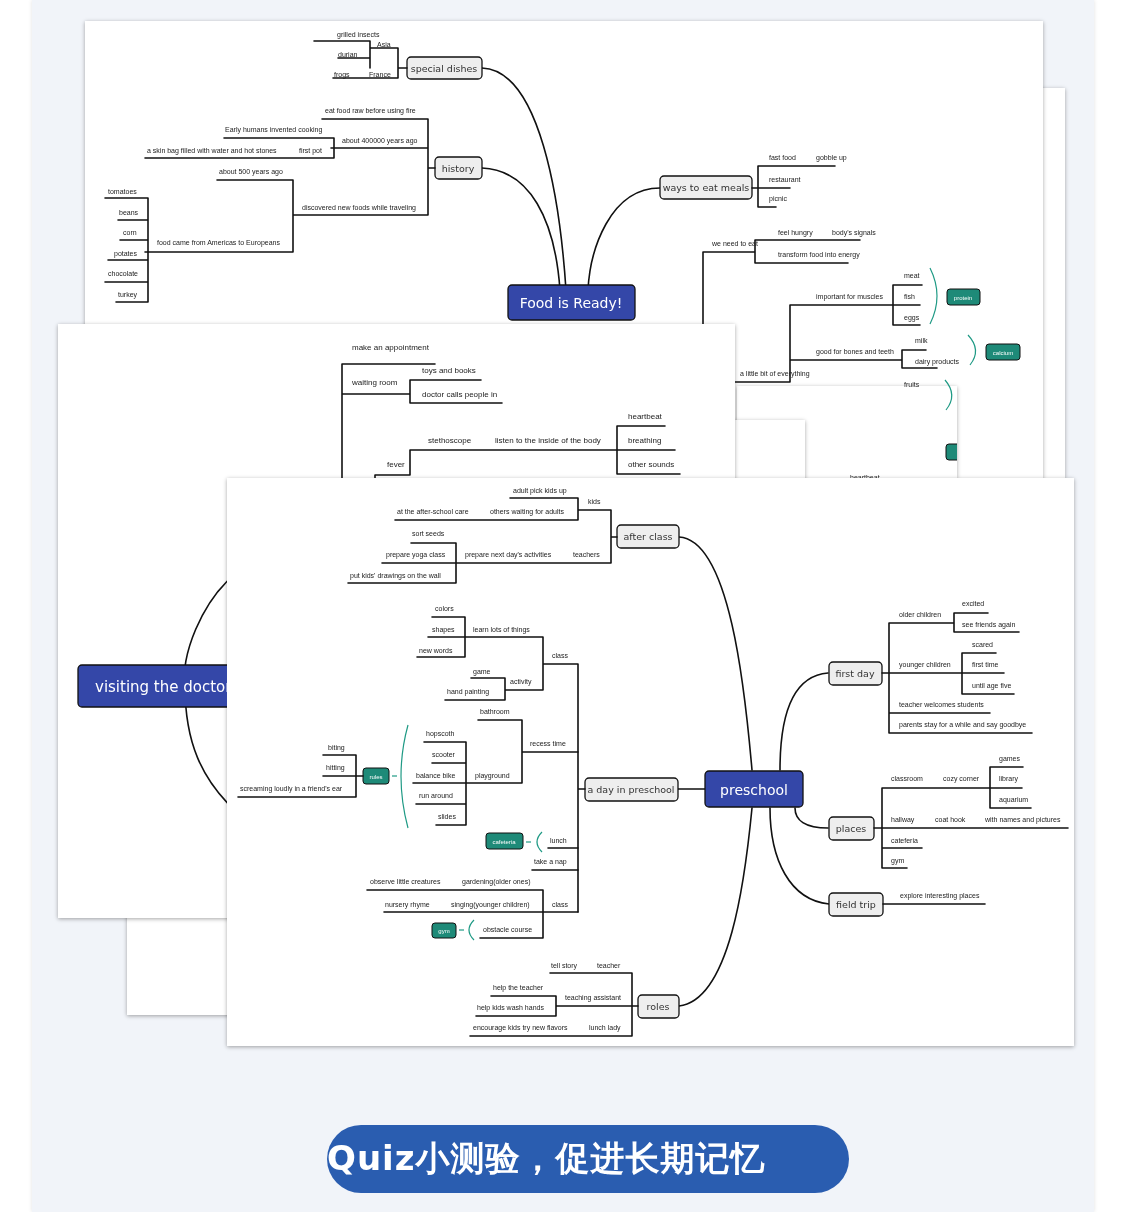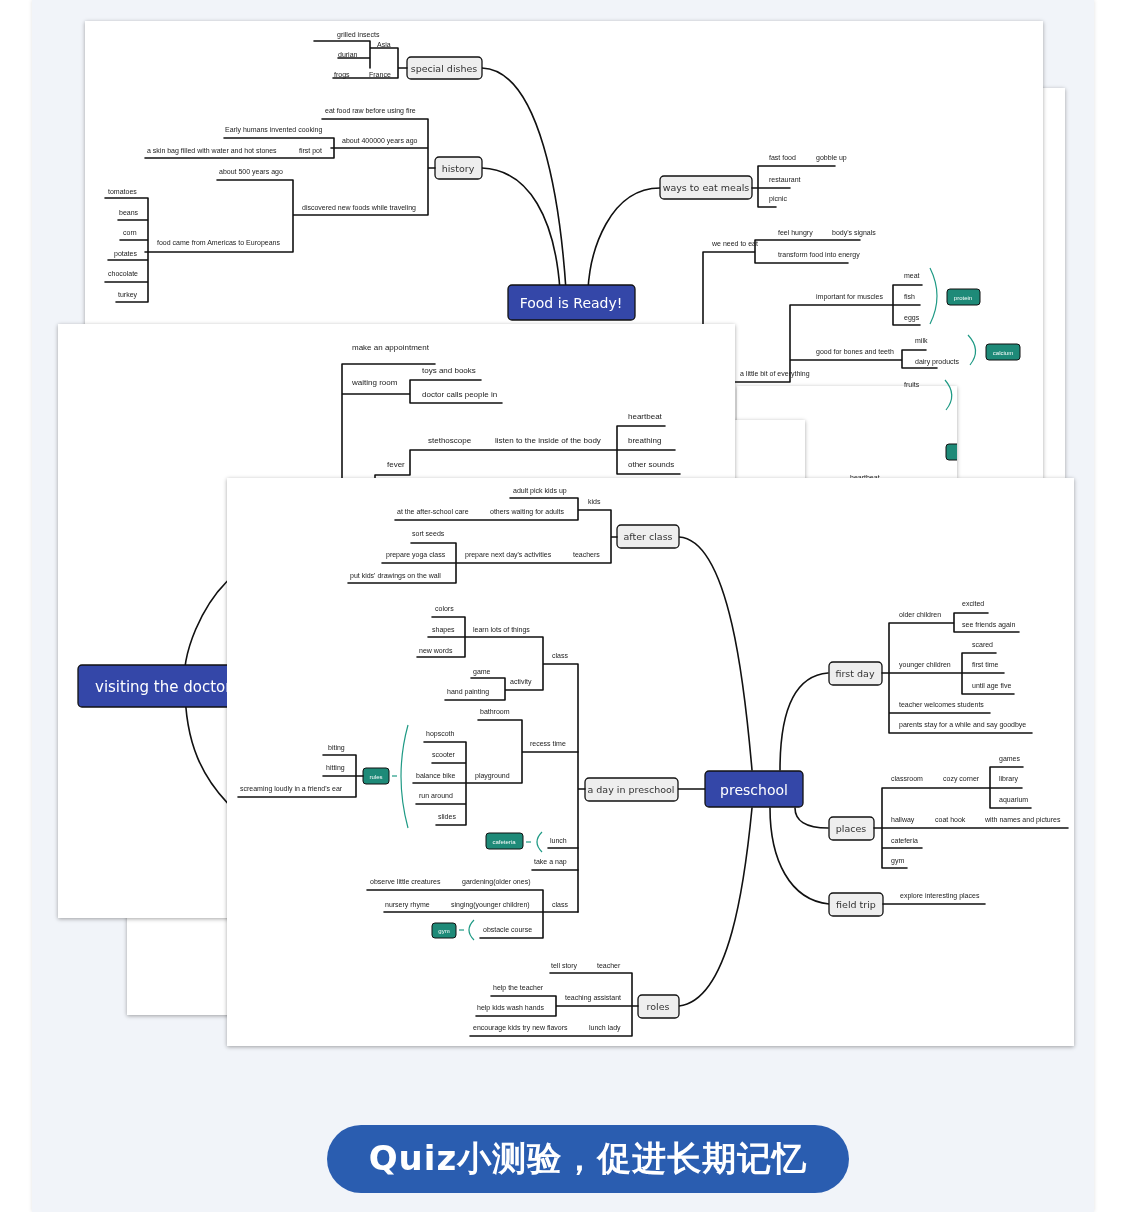--- a/index.html
+++ b/index.html
@@ -14,7 +14,7 @@
   .tag{font-family:"Liberation Sans",sans-serif;font-size:6px;fill:#fff;}
   .ln{fill:none;stroke:#111;stroke-width:1.6;stroke-linecap:round;stroke-linejoin:round;}
   .br{fill:none;stroke:#1f9a85;stroke-width:1.2;}
-  .banner{position:absolute;left:327px;top:1125px;width:522px;height:68px;border-radius:34px;background:#2a5db0;color:#fff;display:flex;align-items:center;justify-content:center;font-family:"DejaVu Sans",sans-serif;font-weight:bold;font-size:34px;letter-spacing:1px;}
+  .banner{position:absolute;left:327px;top:1125px;width:522px;height:68px;border-radius:34px;background:#2a5db0;color:#fff;display:flex;align-items:center;font-family:"DejaVu Sans",sans-serif;font-weight:bold;font-size:34px;letter-spacing:1px;}
 </style>
 </head>
 <body>

